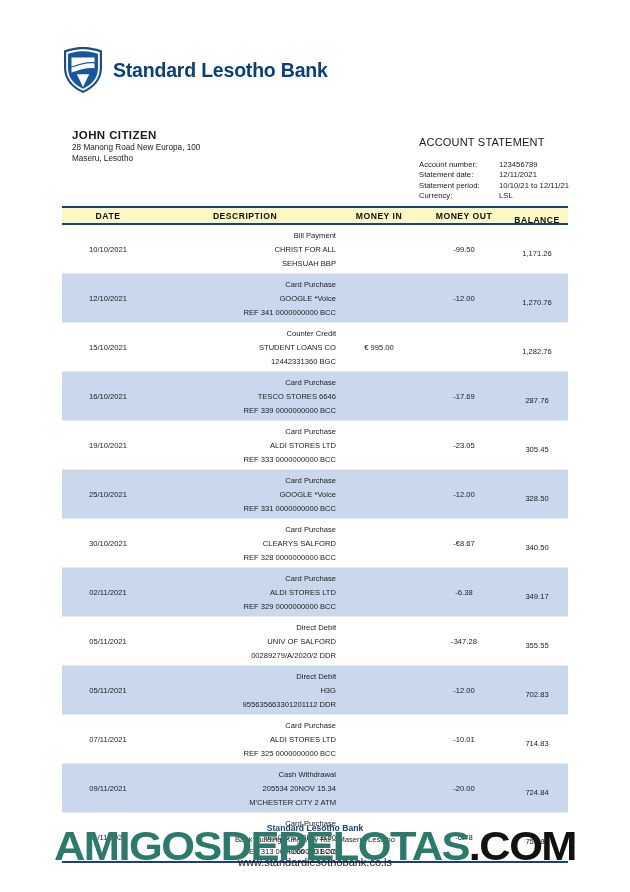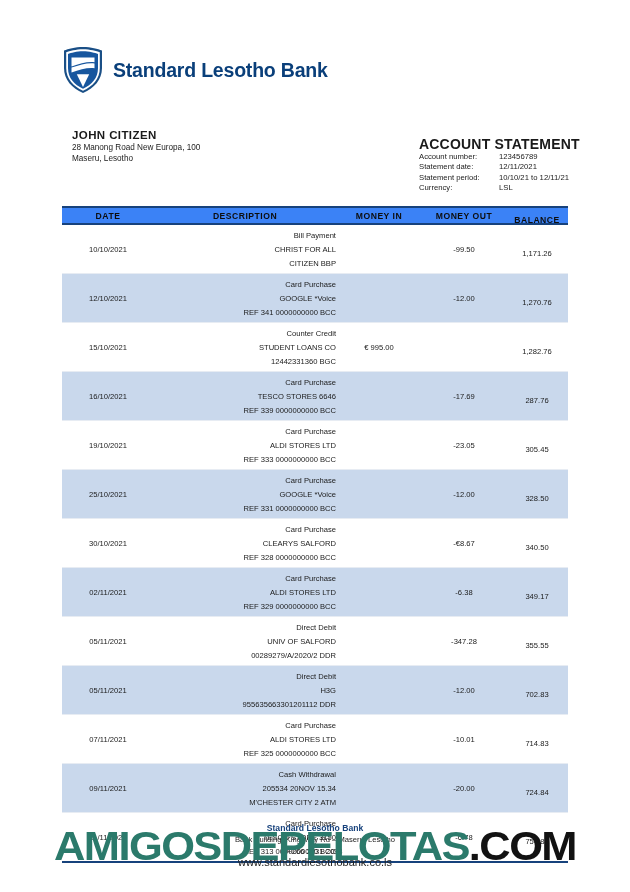--- a/index.html
+++ b/index.html
@@ -27,7 +27,7 @@
   .customer .addr{font-size:8.2px;line-height:10.5px;color:#222;}
 
   .acct{position:absolute;left:419px;top:136px;}
-  .acct .title{font-size:14px;font-weight:bold;letter-spacing:.2px;margin-bottom:0;}
+  .acct .title{font-size:11px;font-weight:normal;letter-spacing:.2px;margin-bottom:12px;}
   .acct-row{display:flex;font-size:7.7px;line-height:10.4px;color:#222;}
   .acct-row .k{width:80px;flex:0 0 auto;}
   .acct-row .v{flex:1;}

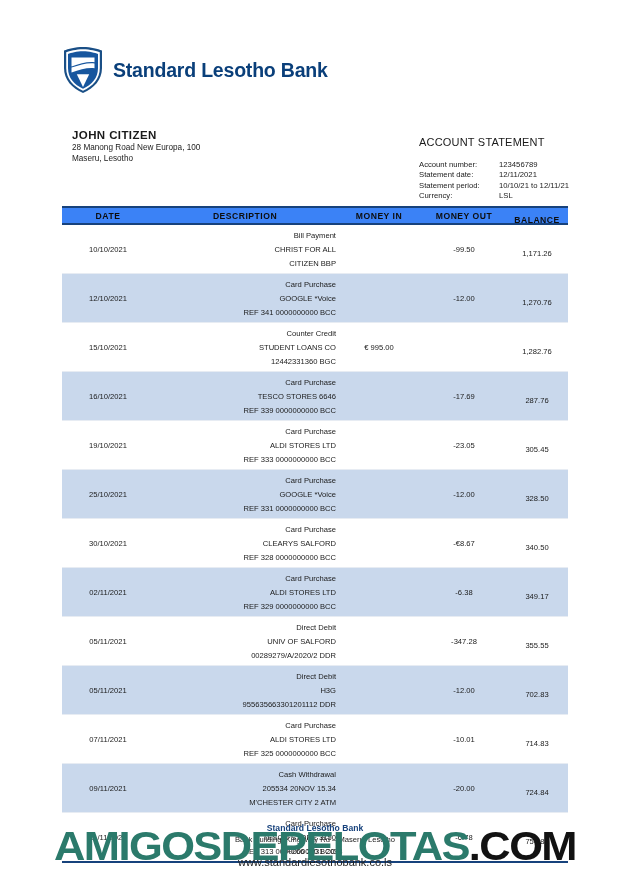--- a/index.html
+++ b/index.html
@@ -35,7 +35,7 @@
   
   .table{position:absolute;left:62px;top:206px;width:506px;}
   .thead{
-    background:#3b82f6;
+    background:#fef9c3;
     border-top:2px solid #17427c;
     border-bottom:2px solid #17427c;
     height:15px;

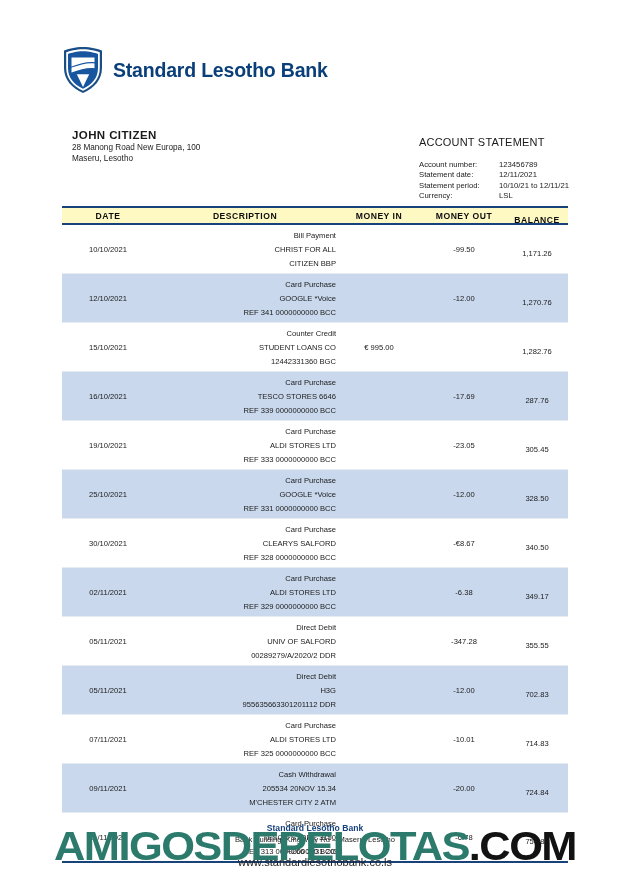--- a/index.html
+++ b/index.html
@@ -147,7 +147,7 @@
           <div class="desc c-desc">
             <div class="l">Bill Payment</div>
             <div class="l">CHRIST FOR ALL</div>
-            <div class="l">CITIZEN BBP</div>
+            <div class="l">SEHSUAH BBP</div>
           </div>
           <div class="cell num c-in"></div>
           <div class="cell num c-out">-99.50</div>

